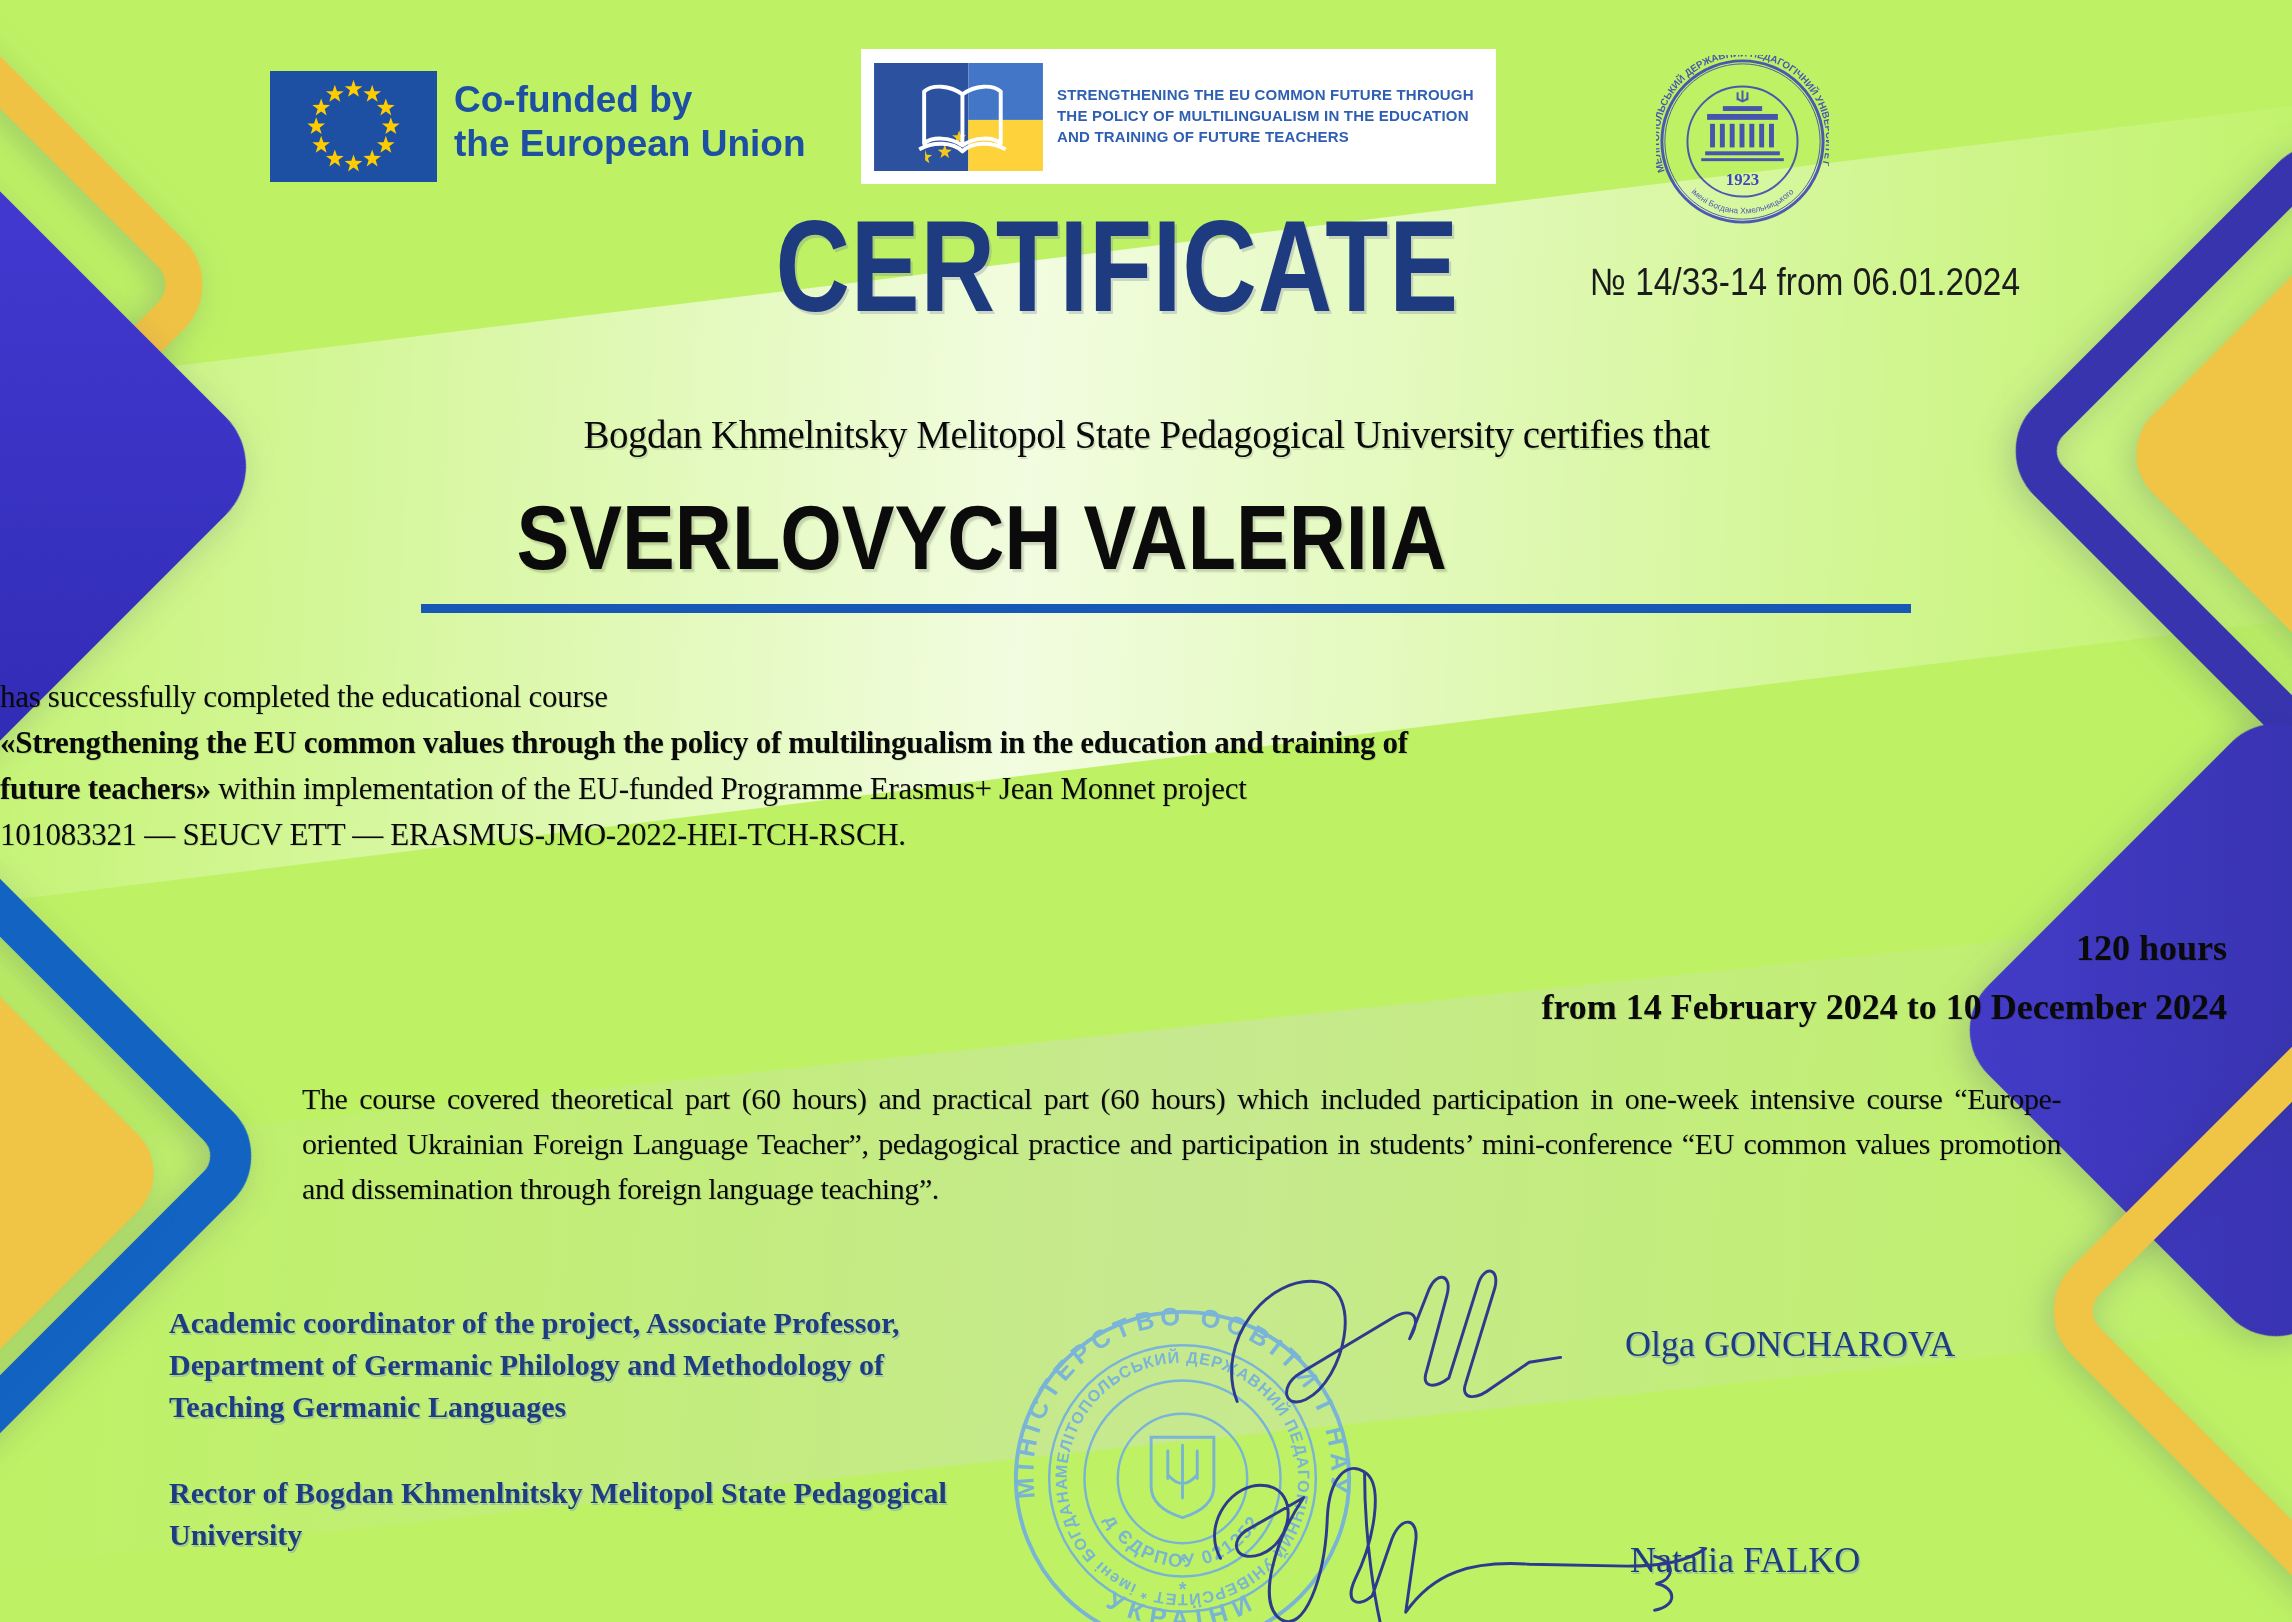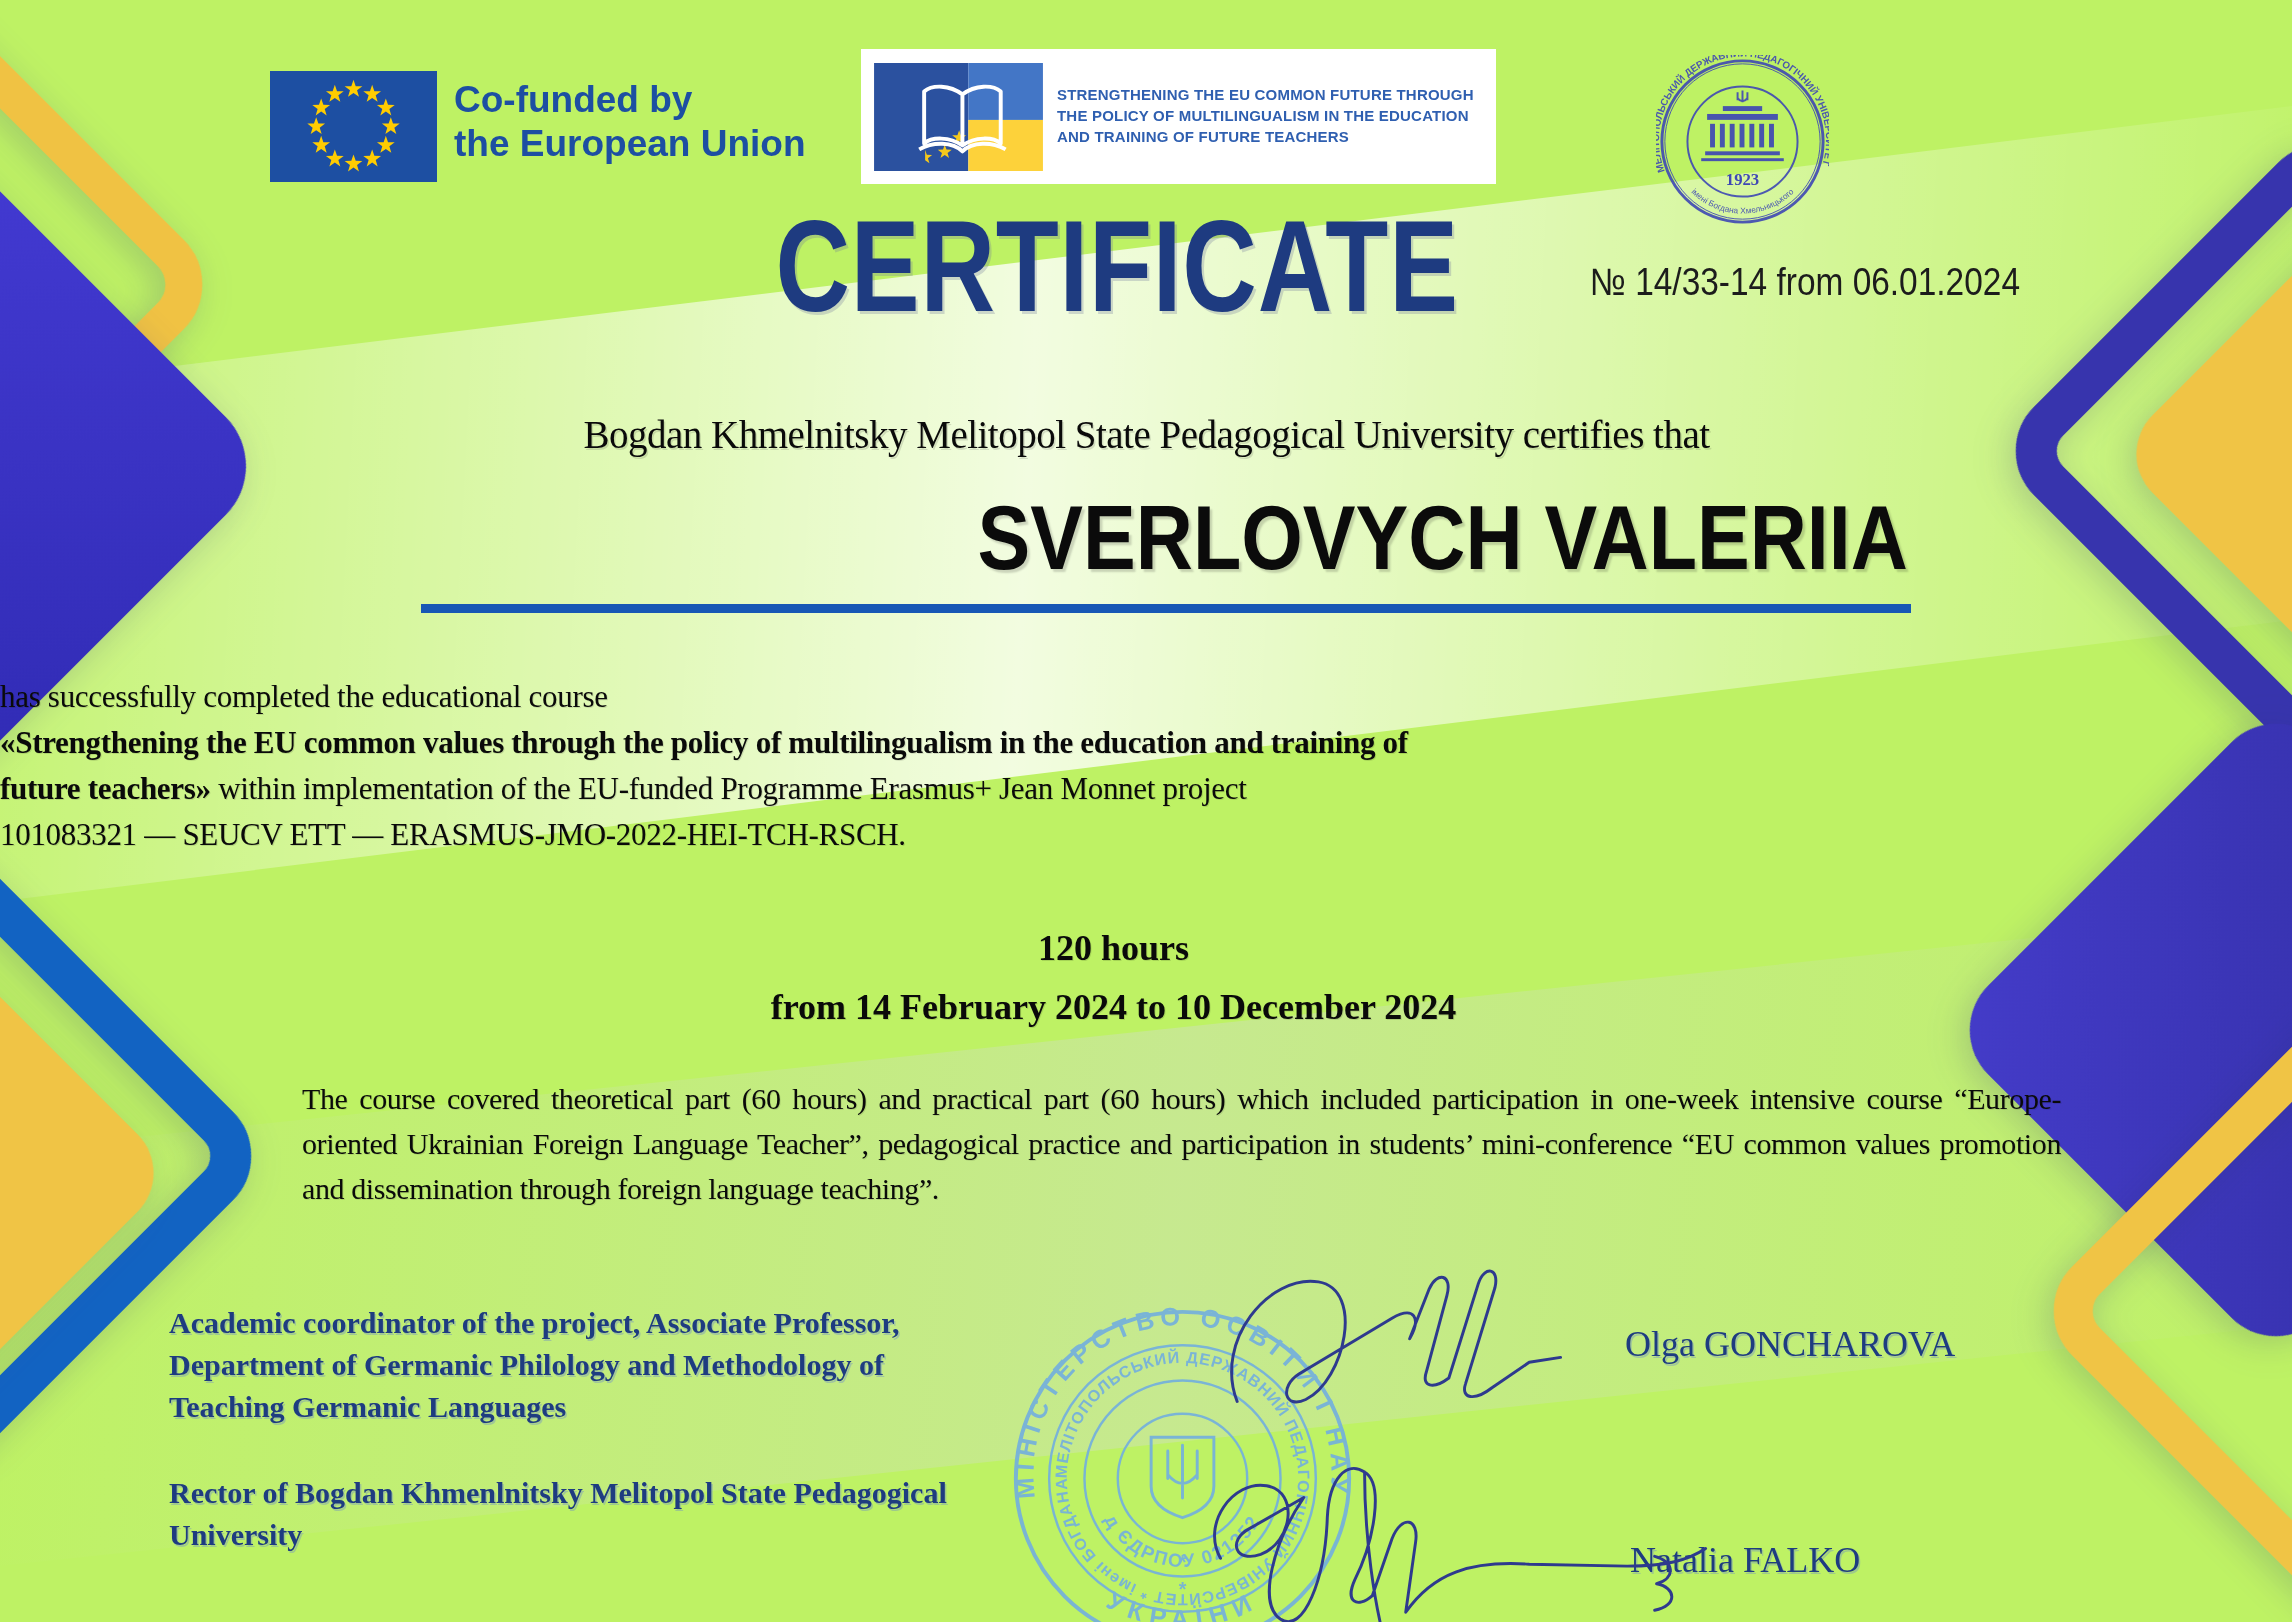--- a/index.html
+++ b/index.html
@@ -41,7 +41,7 @@
   .serif{font-family:"Liberation Serif",serif;color:#0a0a0a;}
   .certifies{left:0;width:2293px;top:412px;text-align:center;font-size:39px;letter-spacing:-0.5px;
     text-shadow:1.5px 1.5px 0 rgba(0,0,0,.12);}
-  .name-wrap{left:0;width:1948px;top:488px;text-align:right;}
+  .name-wrap{left:0;width:1948px;top:488px;text-align:center;padding-left:8px;}
   .name-wrap span{display:inline-block;font-size:86px;font-weight:800;color:#0b0b0b;
     transform:scale(.92,1.06);transform-origin:50% 50%;text-shadow:2.9px 2.9px 2px rgba(0,0,0,.16);}
   .underline{left:421px;top:604px;width:1490px;height:8.8px;background:#1757b5;}

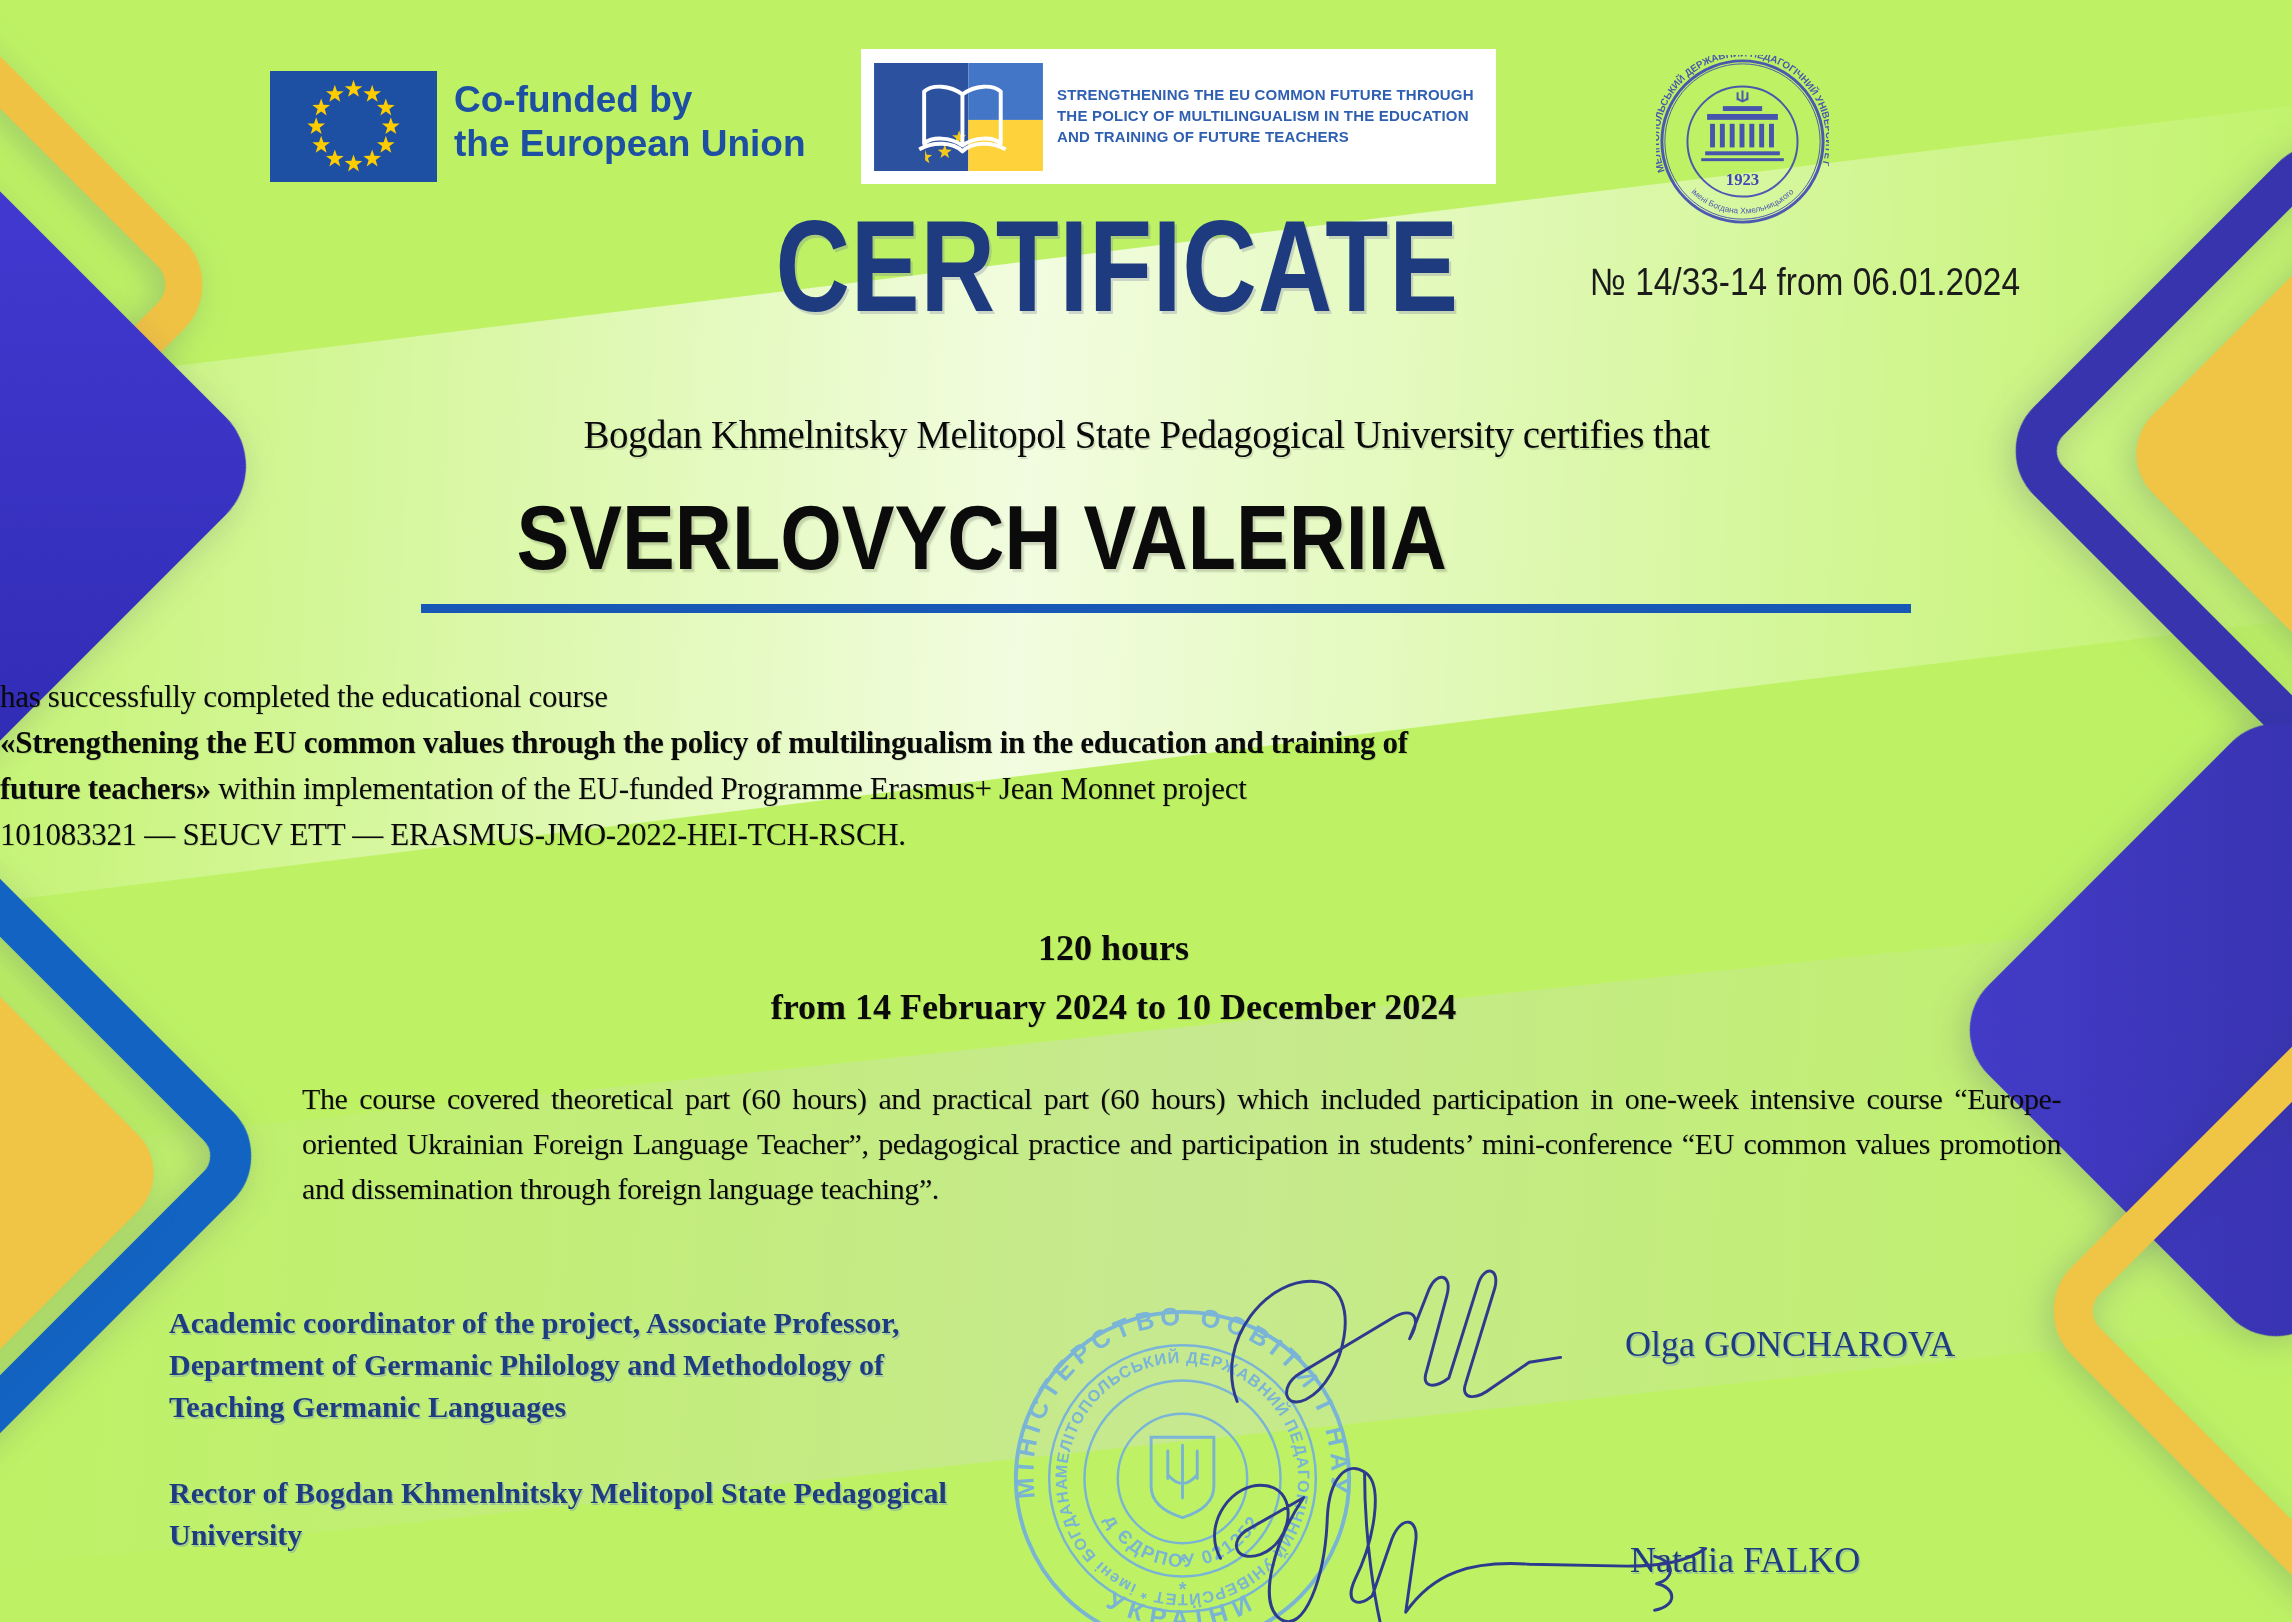--- a/index.html
+++ b/index.html
@@ -48,7 +48,7 @@
   .course{left:0;width:2293px;top:674px;text-align:left;font-size:31px;line-height:46px;
     letter-spacing:-0.3px;text-shadow:1px 1px 0 rgba(0,0,0,.12);}
   .course b{font-weight:700;}
-  .hours-block{left:0;width:2227px;top:919px;text-align:center;font-weight:700;font-size:36px;
+  .hours-block{left:0;width:2227px;top:919px;text-align:right;font-weight:700;font-size:36px;
     line-height:59px;text-shadow:1px 1px 0 rgba(0,0,0,.12);}
   .description{left:302px;top:1076px;width:1759px;font-size:30px;line-height:45px;
     text-align:justify;letter-spacing:-0.4px;text-shadow:1px 1px 0 rgba(0,0,0,.1);}

